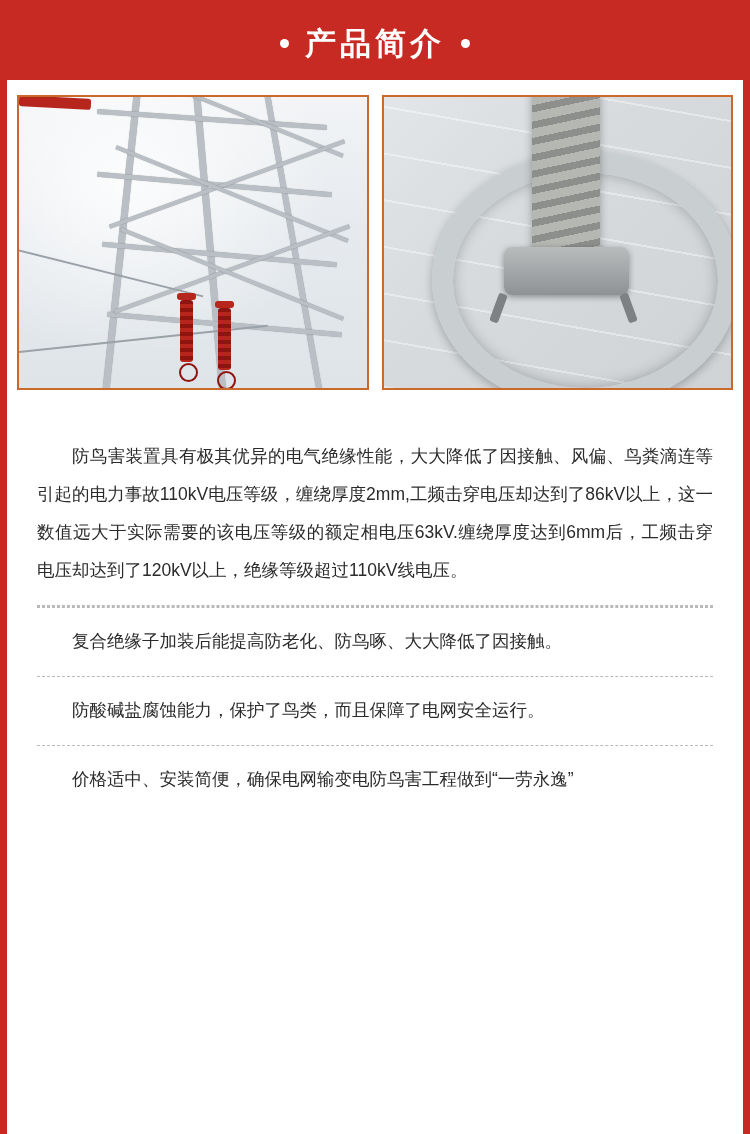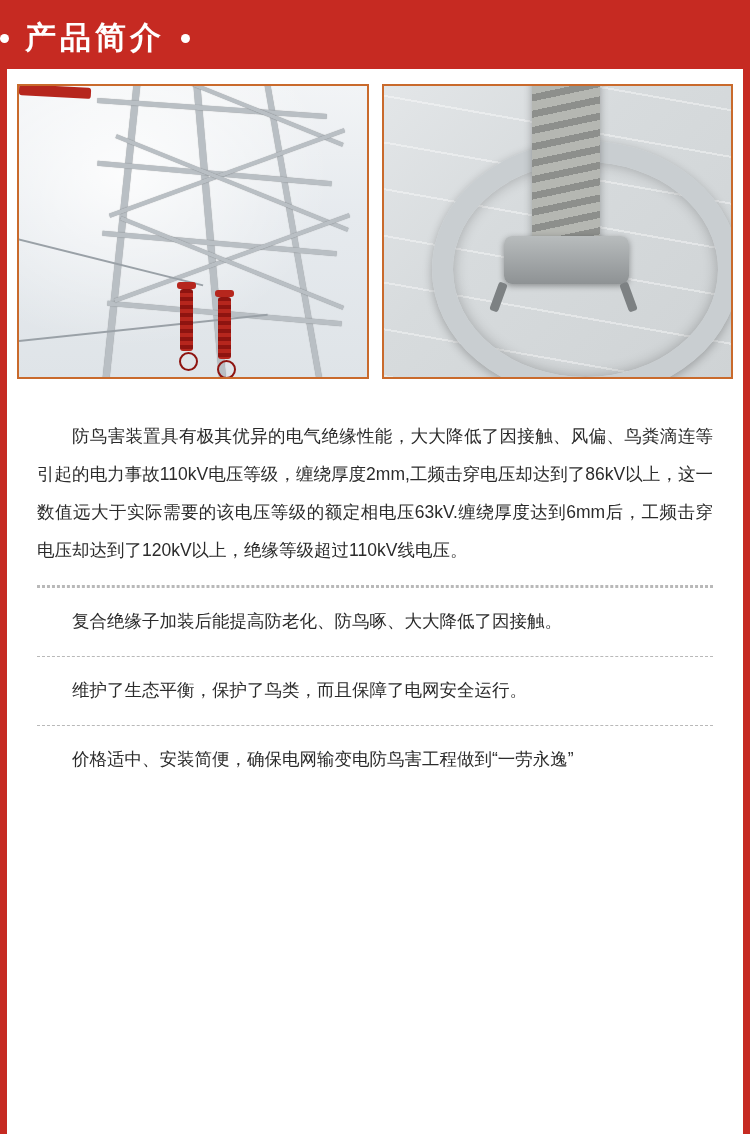--- a/index.html
+++ b/index.html
@@ -26,10 +26,10 @@
   
   .banner {
     background: #c62a22;
-    height: 69px;
+    height: 80px;
     display: flex;
     align-items: center;
-    justify-content: flex-start;
+    justify-content: center;
     margin: -7px -7px 0 -7px;
     padding-top: 7px;
     box-sizing: border-box;

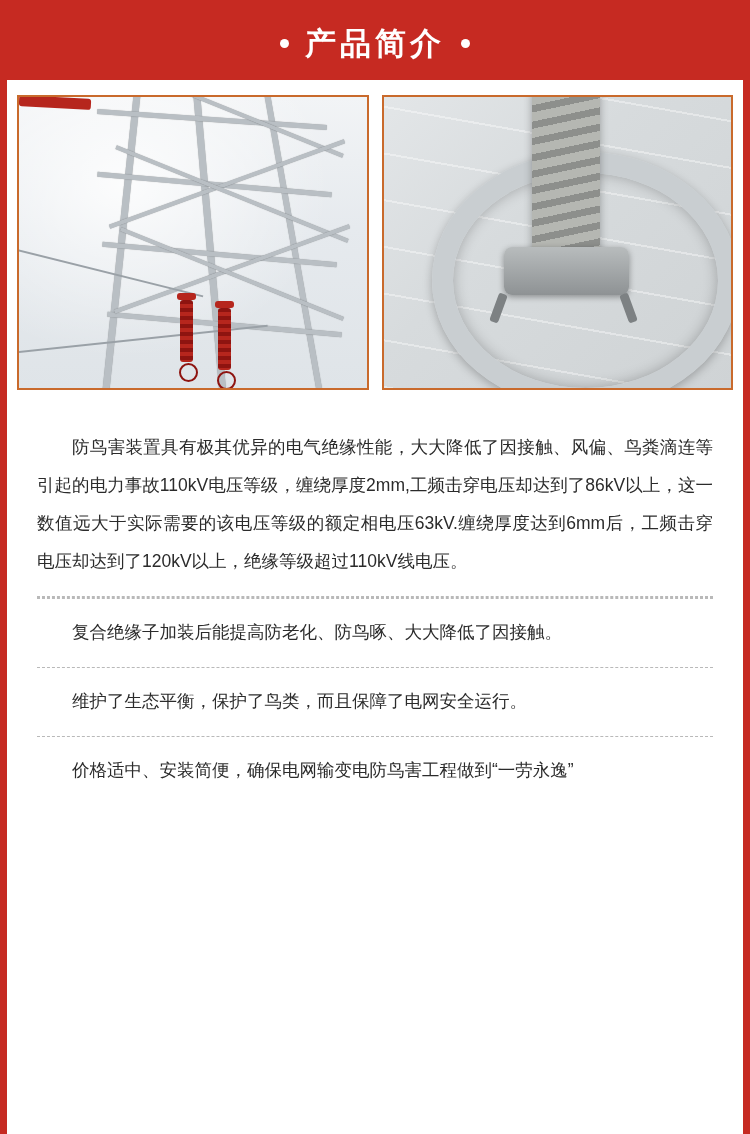--- a/index.html
+++ b/index.html
@@ -167,7 +167,7 @@
   }
   
   .content {
-    padding: 24px 30px 0 30px;
+    padding: 33px 30px 0 30px;
   }
   .para {
     color: #2b2b2b;

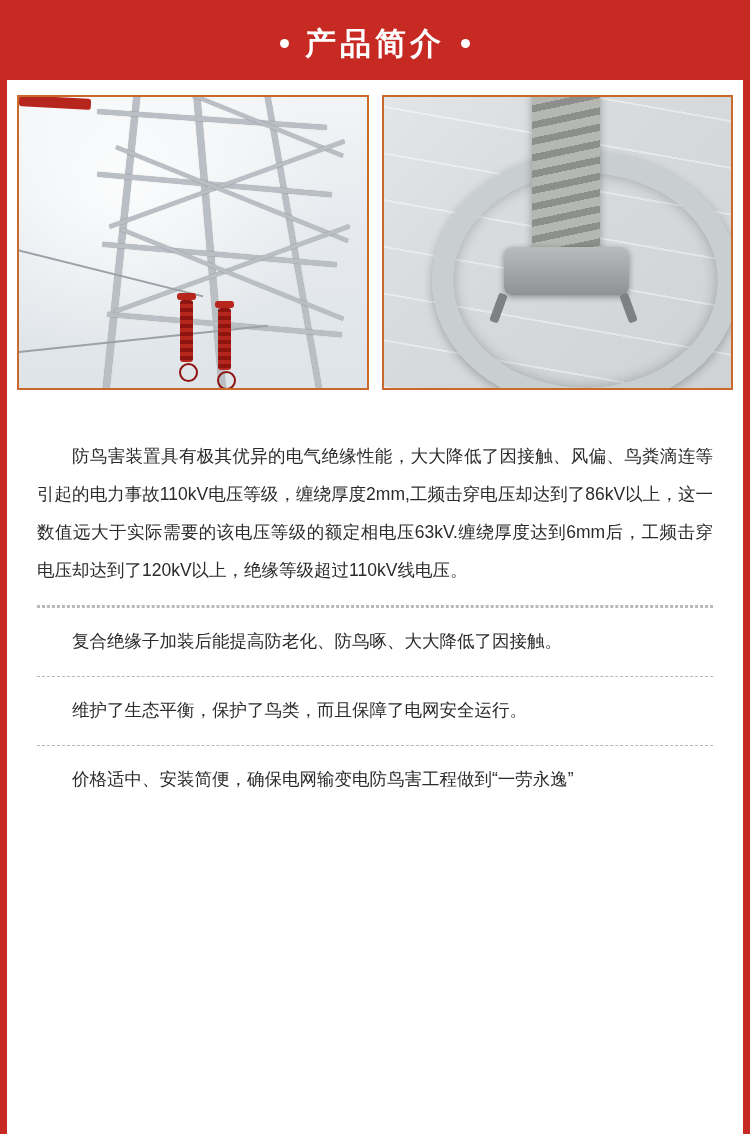--- a/index.html
+++ b/index.html
@@ -252,7 +252,7 @@
     <p class="para">复合绝缘子加装后能提高防老化、防鸟啄、大大降低了因接触。</p>
     <hr class="divider">
 
-    <p class="para">维护了生态平衡，保护了鸟类，而且保障了电网安全运行。</p>
+    <p class="para">防酸碱盐腐蚀能力，保护了鸟类，而且保障了电网安全运行。</p>
     <hr class="divider">
 
     <p class="para">价格适中、安装简便，确保电网输变电防鸟害工程做到“一劳永逸”</p>

